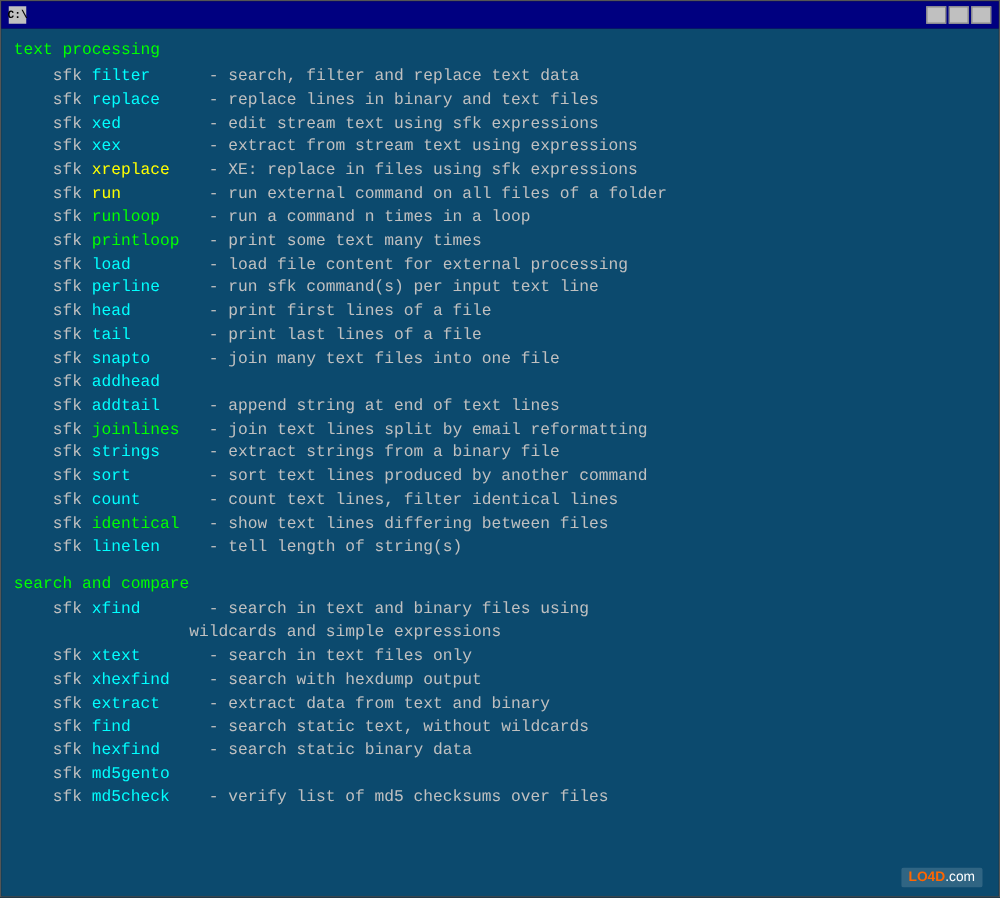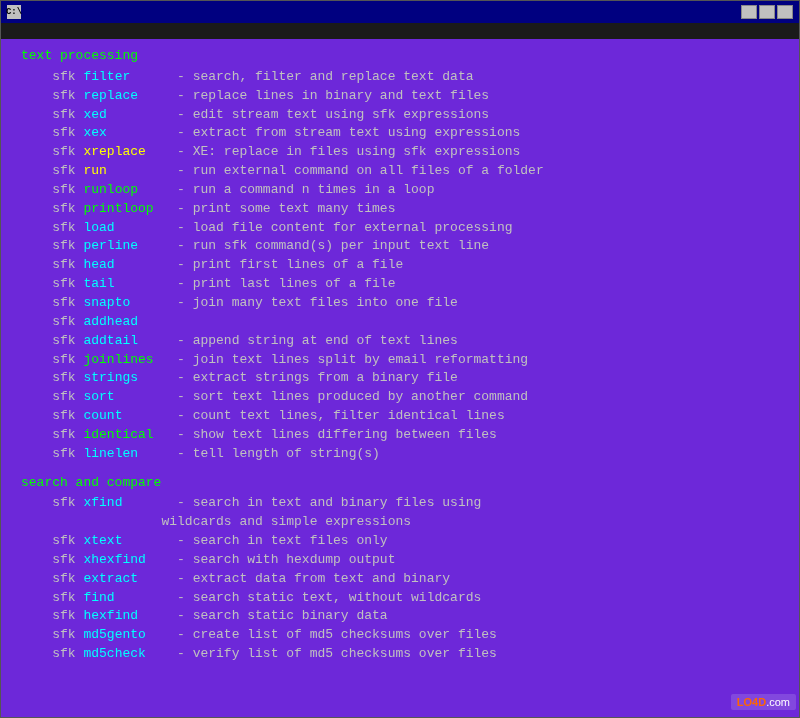--- a/index.html
+++ b/index.html
@@ -66,13 +66,12 @@
       cursor: pointer;
     }
     .console-body {
-      background: #6d28d9;
+      background: #0c4a6e;
       flex: 1;
-      padding: 8px 20px;
+      padding: 8px 10px;
       overflow-y: scroll;
       overflow-x: hidden;
       line-height: 1.45;
-      margin-top: 16px;
     }
     .console-body::-webkit-scrollbar {
       width: 16px;

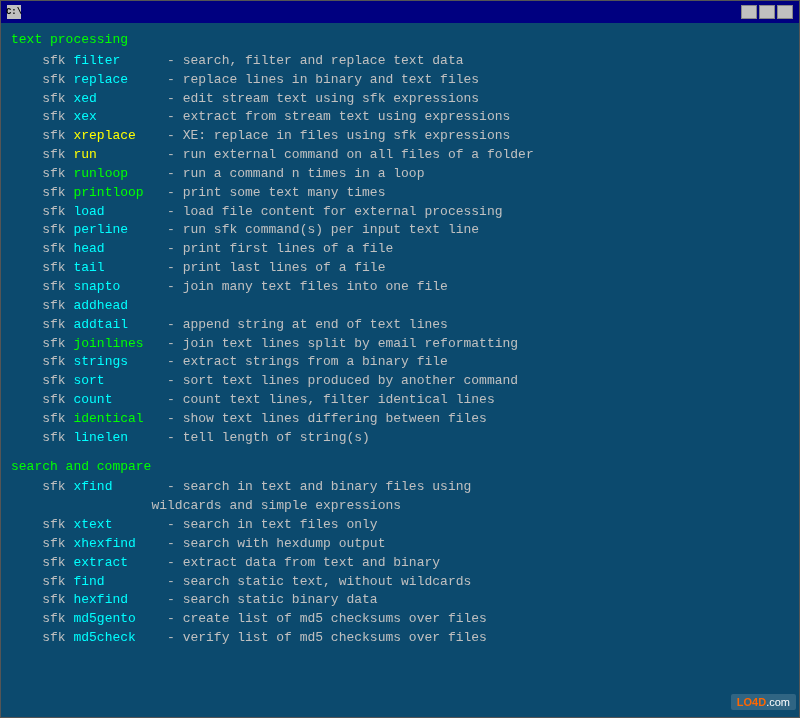--- a/index.html
+++ b/index.html
@@ -174,7 +174,7 @@
       <div class="cmd-line"><span class="cmd-prefix">    sfk </span><span class="cmd-name" style="color: rgb(0, 255, 255);">extract   </span><span class="cmd-desc">- extract data from text and binary</span></div>
       <div class="cmd-line"><span class="cmd-prefix">    sfk </span><span class="cmd-name" style="color: rgb(0, 255, 255);">find      </span><span class="cmd-desc">- search static text, without wildcards</span></div>
       <div class="cmd-line"><span class="cmd-prefix">    sfk </span><span class="cmd-name" style="color: rgb(0, 255, 255);">hexfind   </span><span class="cmd-desc">- search static binary data</span></div>
-      <div class="cmd-line"><span class="cmd-prefix">    sfk </span><span class="cmd-name" style="color: rgb(0, 255, 255);">md5gento  </span><span class="cmd-desc">- create list of md5 checksums over files</span></div>
+      <div class="cmd-line"><span class="cmd-prefix">    sfk </span><span class="cmd-name" style="color: rgb(0, 255, 255);">md5gento  </span></div>
       <div class="cmd-line"><span class="cmd-prefix">    sfk </span><span class="cmd-name" style="color: rgb(0, 255, 255);">md5check  </span><span class="cmd-desc">- verify list of md5 checksums over files</span></div>
     </div>
 </div>

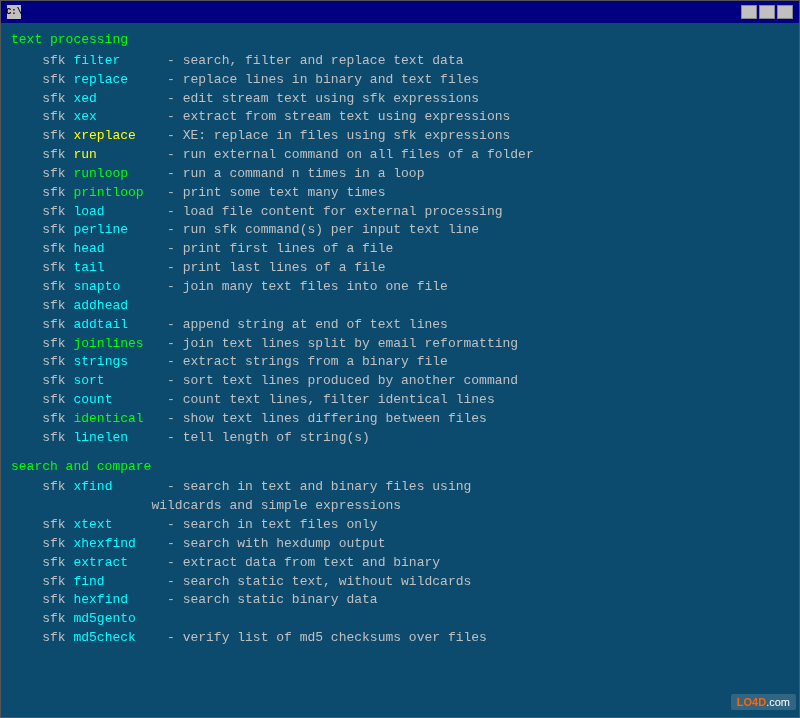--- a/index.html
+++ b/index.html
@@ -114,7 +114,7 @@
     .watermark {
       position: fixed;
       bottom: 8px;
-      right: 4px;
+      right: 14px;
       background: rgba(255,255,255,0.15);
       color: white;
       font-family: Arial, sans-serif;

